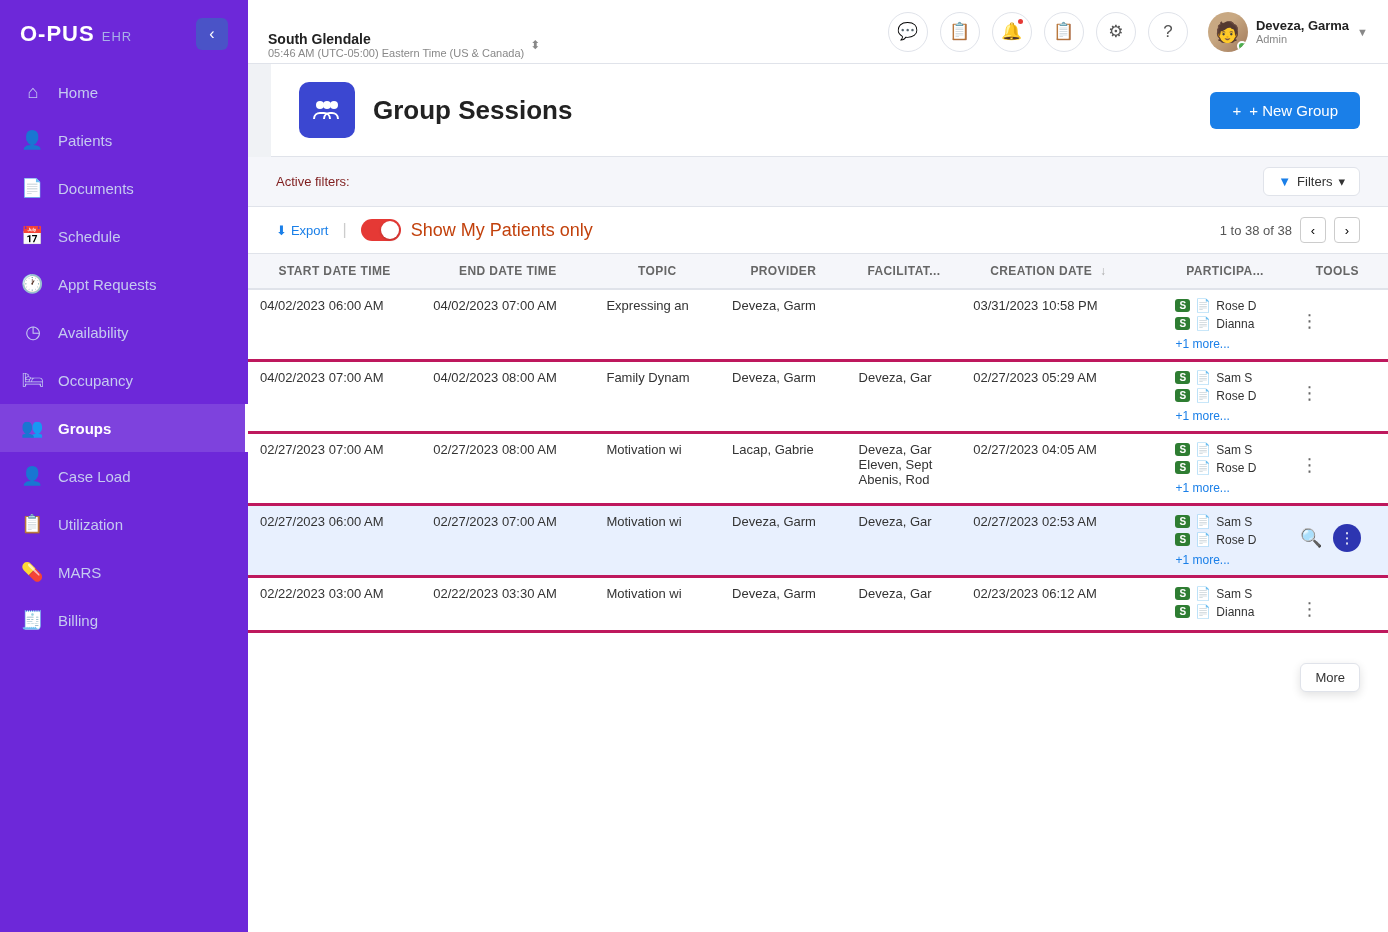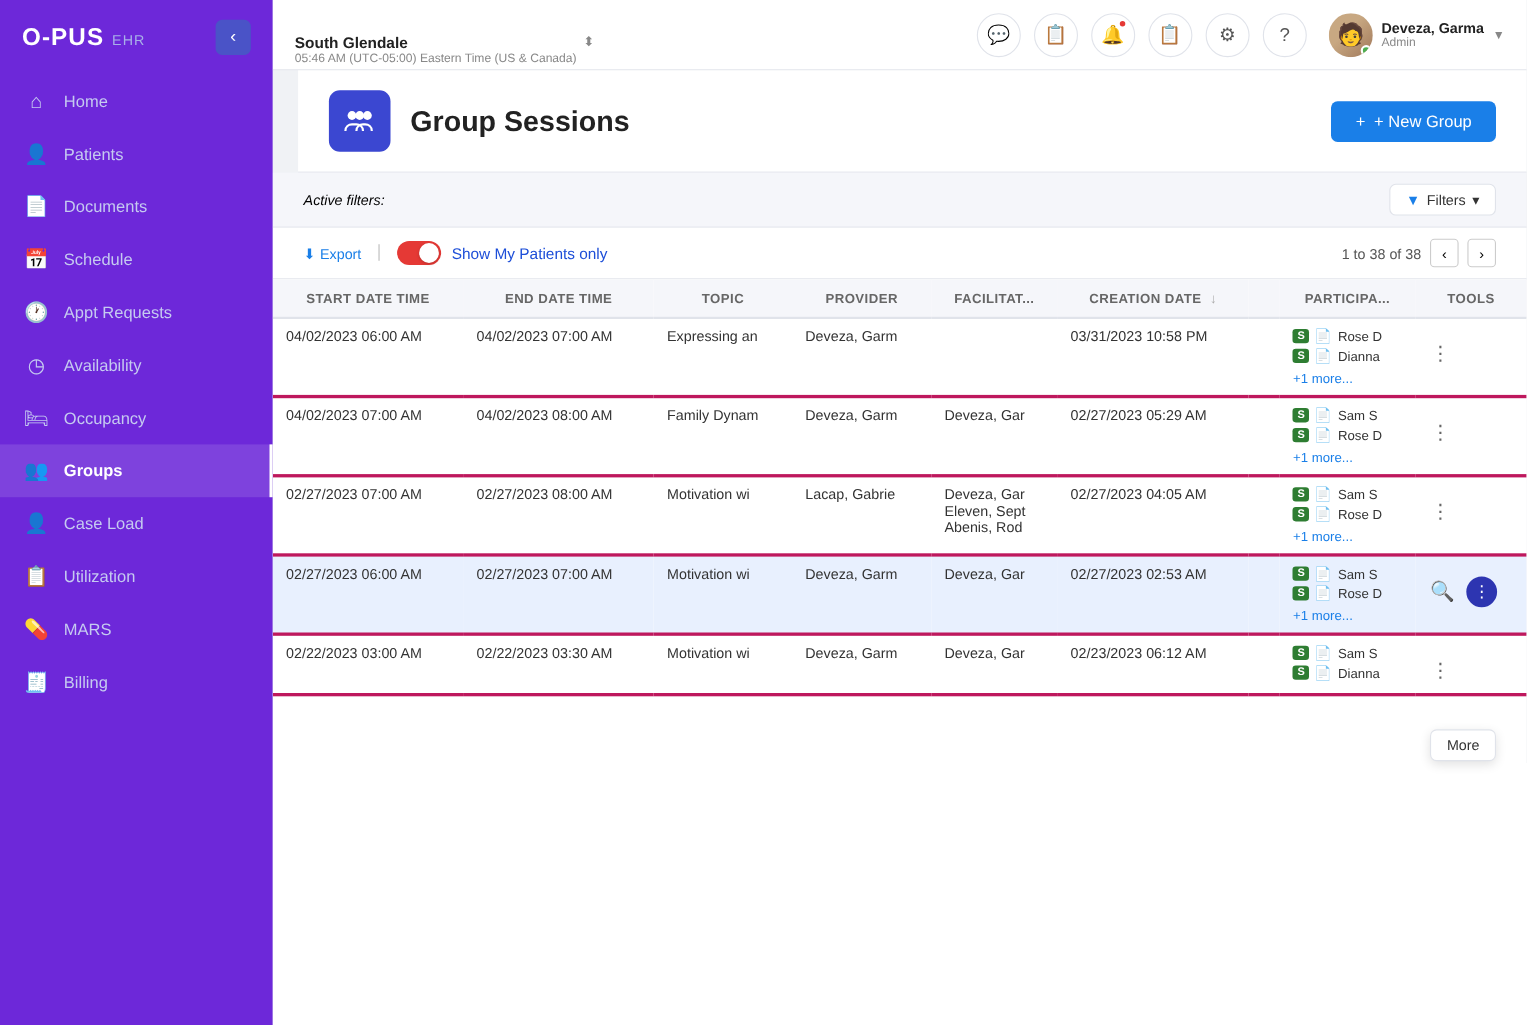--- a/index.html
+++ b/index.html
@@ -97,6 +97,7 @@
     }
     .topbar-location {
       display: flex;
+      align-items: center;
       gap: 6px;
       margin-top: 26px;
     }

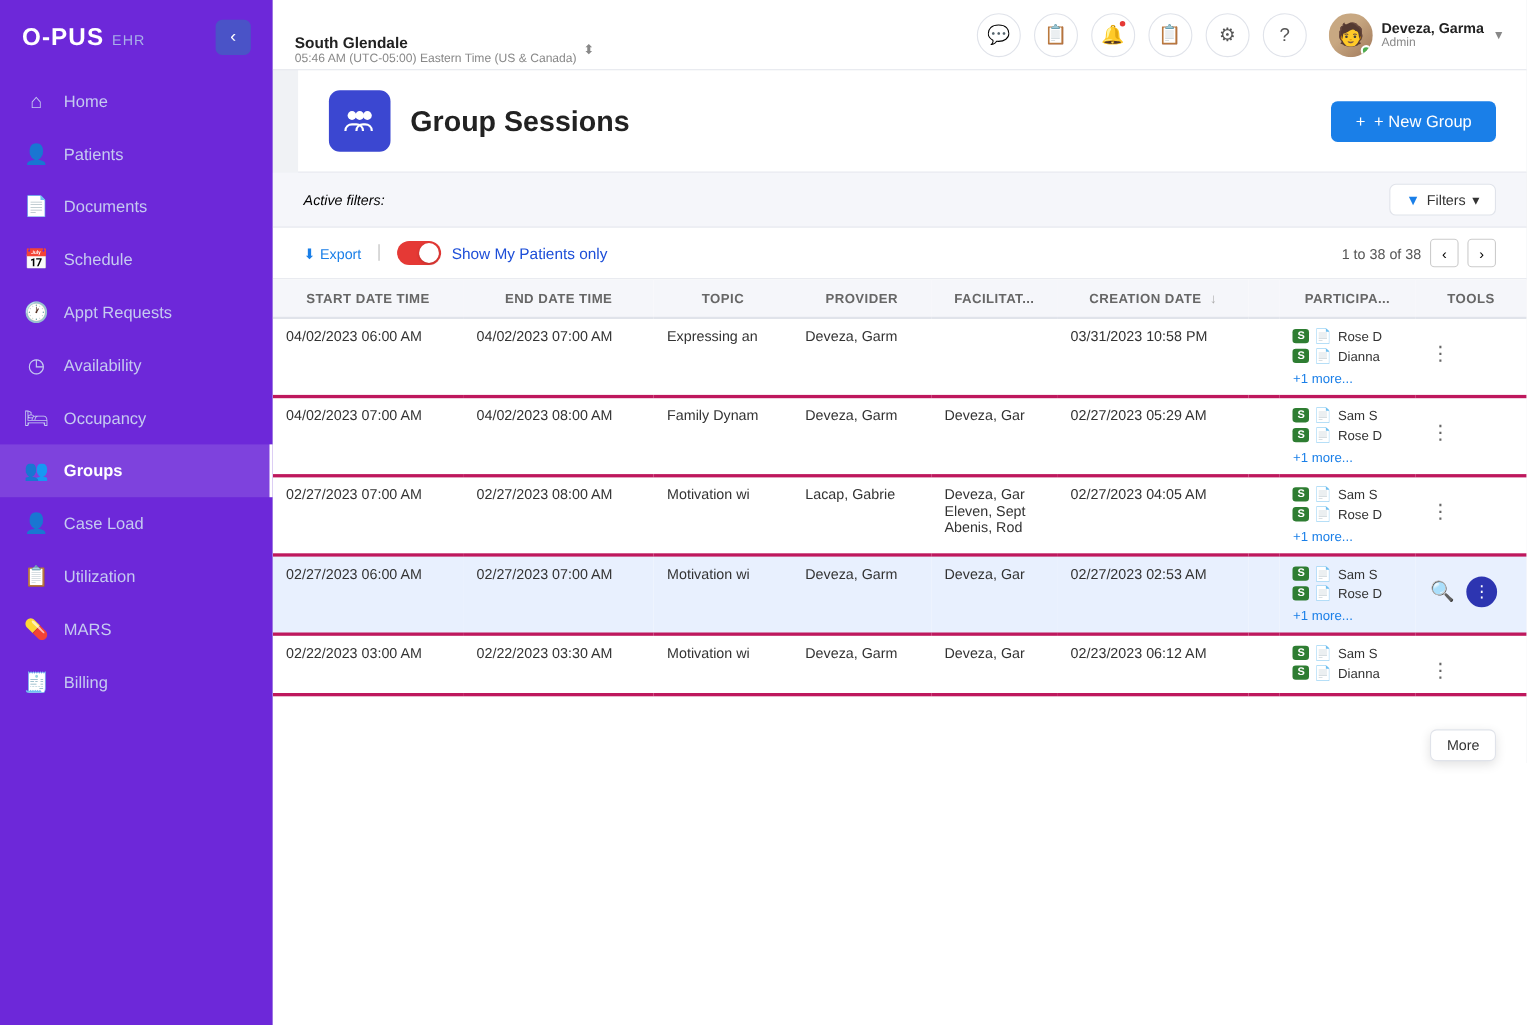--- a/index.html
+++ b/index.html
@@ -231,7 +231,7 @@
       justify-content: space-between;
       flex-shrink: 0;
     }
-    .active-filters-label { font-size: 13px; color: #000000; font-style: italic; }
+    .active-filters-label { font-size: 13px; color: #7f1d1d; }
     .filter-btn {
       background: white;
       border: 1.5px solid #e0e3ea;

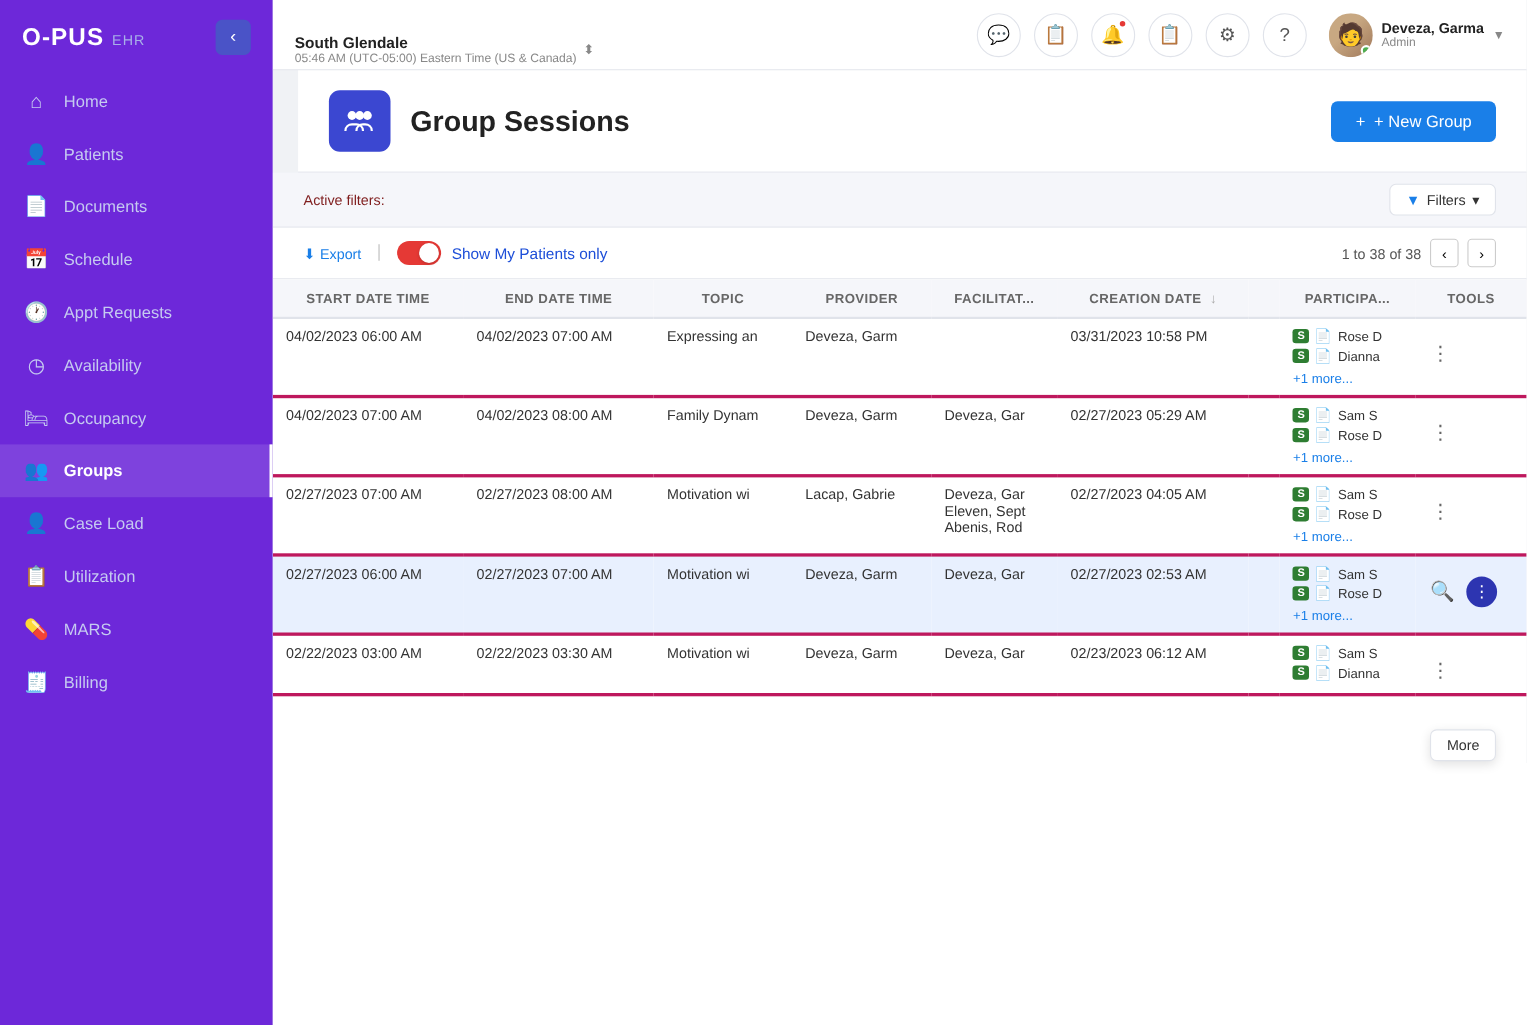--- a/index.html
+++ b/index.html
@@ -286,7 +286,7 @@
       right: 2px;
       box-shadow: 0 1px 3px rgba(0,0,0,0.2);
     }
-    .toggle-label { font-size: 14px; color: #1d4ed8; }
+    .toggle-label { font-size: 18px; color: #c2410c; }
     .pagination {
       display: flex;
       align-items: center;

